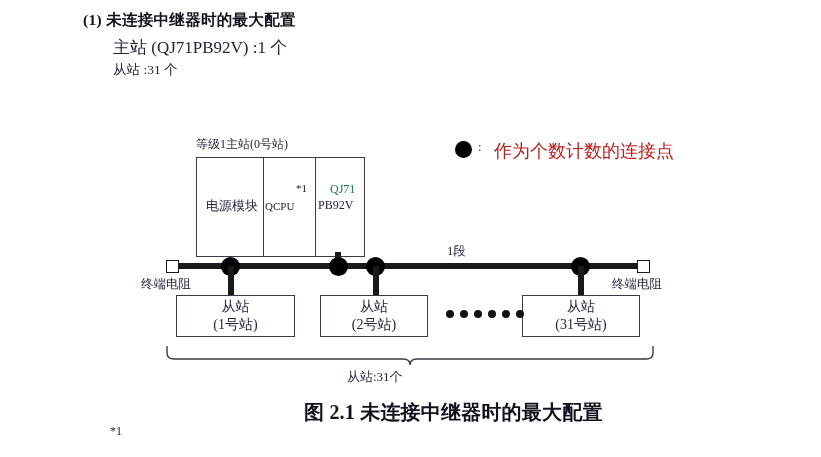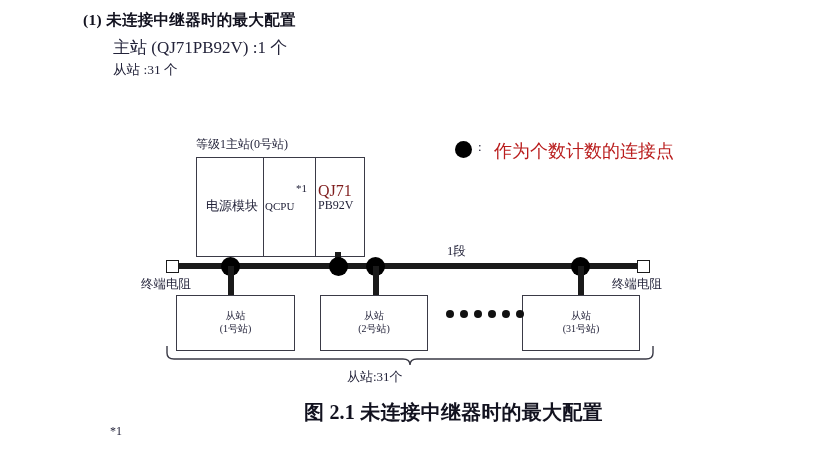--- a/index.html
+++ b/index.html
@@ -52,7 +52,7 @@
   #psu-label{left:203px;top:197px;width:58px;text-align:center;font-size:13px;color:#23233a;}
   #qcpu-label{left:265px;top:200px;font-size:11px;color:#23233a;}
   #qcpu-note{left:296px;top:182px;font-size:11px;color:#23233a;}
-  #qj71-l1{left:318px;top:182px;font-size:16px;color:#7f1d1d;}
+  #qj71-l1{left:330px;top:182px;font-size:12px;color:#15803d;}
   #qj71-l2{left:318px;top:198px;font-size:12px;color:#23233a;text-align:right;}
 
   

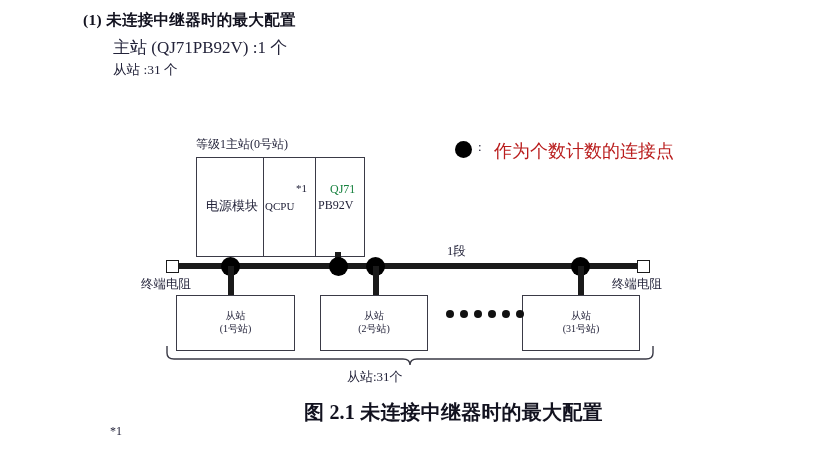--- a/index.html
+++ b/index.html
@@ -89,8 +89,8 @@
   
   .slave{
     border:1.4px solid #3a3a46;box-sizing:border-box;
-    background:#ffffff;top:295px;height:56px;
-    text-align:center;font-size:10px;color:#23233a;
+    background:#ffffff;top:295px;height:42px;
+    text-align:center;font-size:14px;color:#23233a;
     display:flex;flex-direction:column;justify-content:center;
     line-height:1.28;
   }

